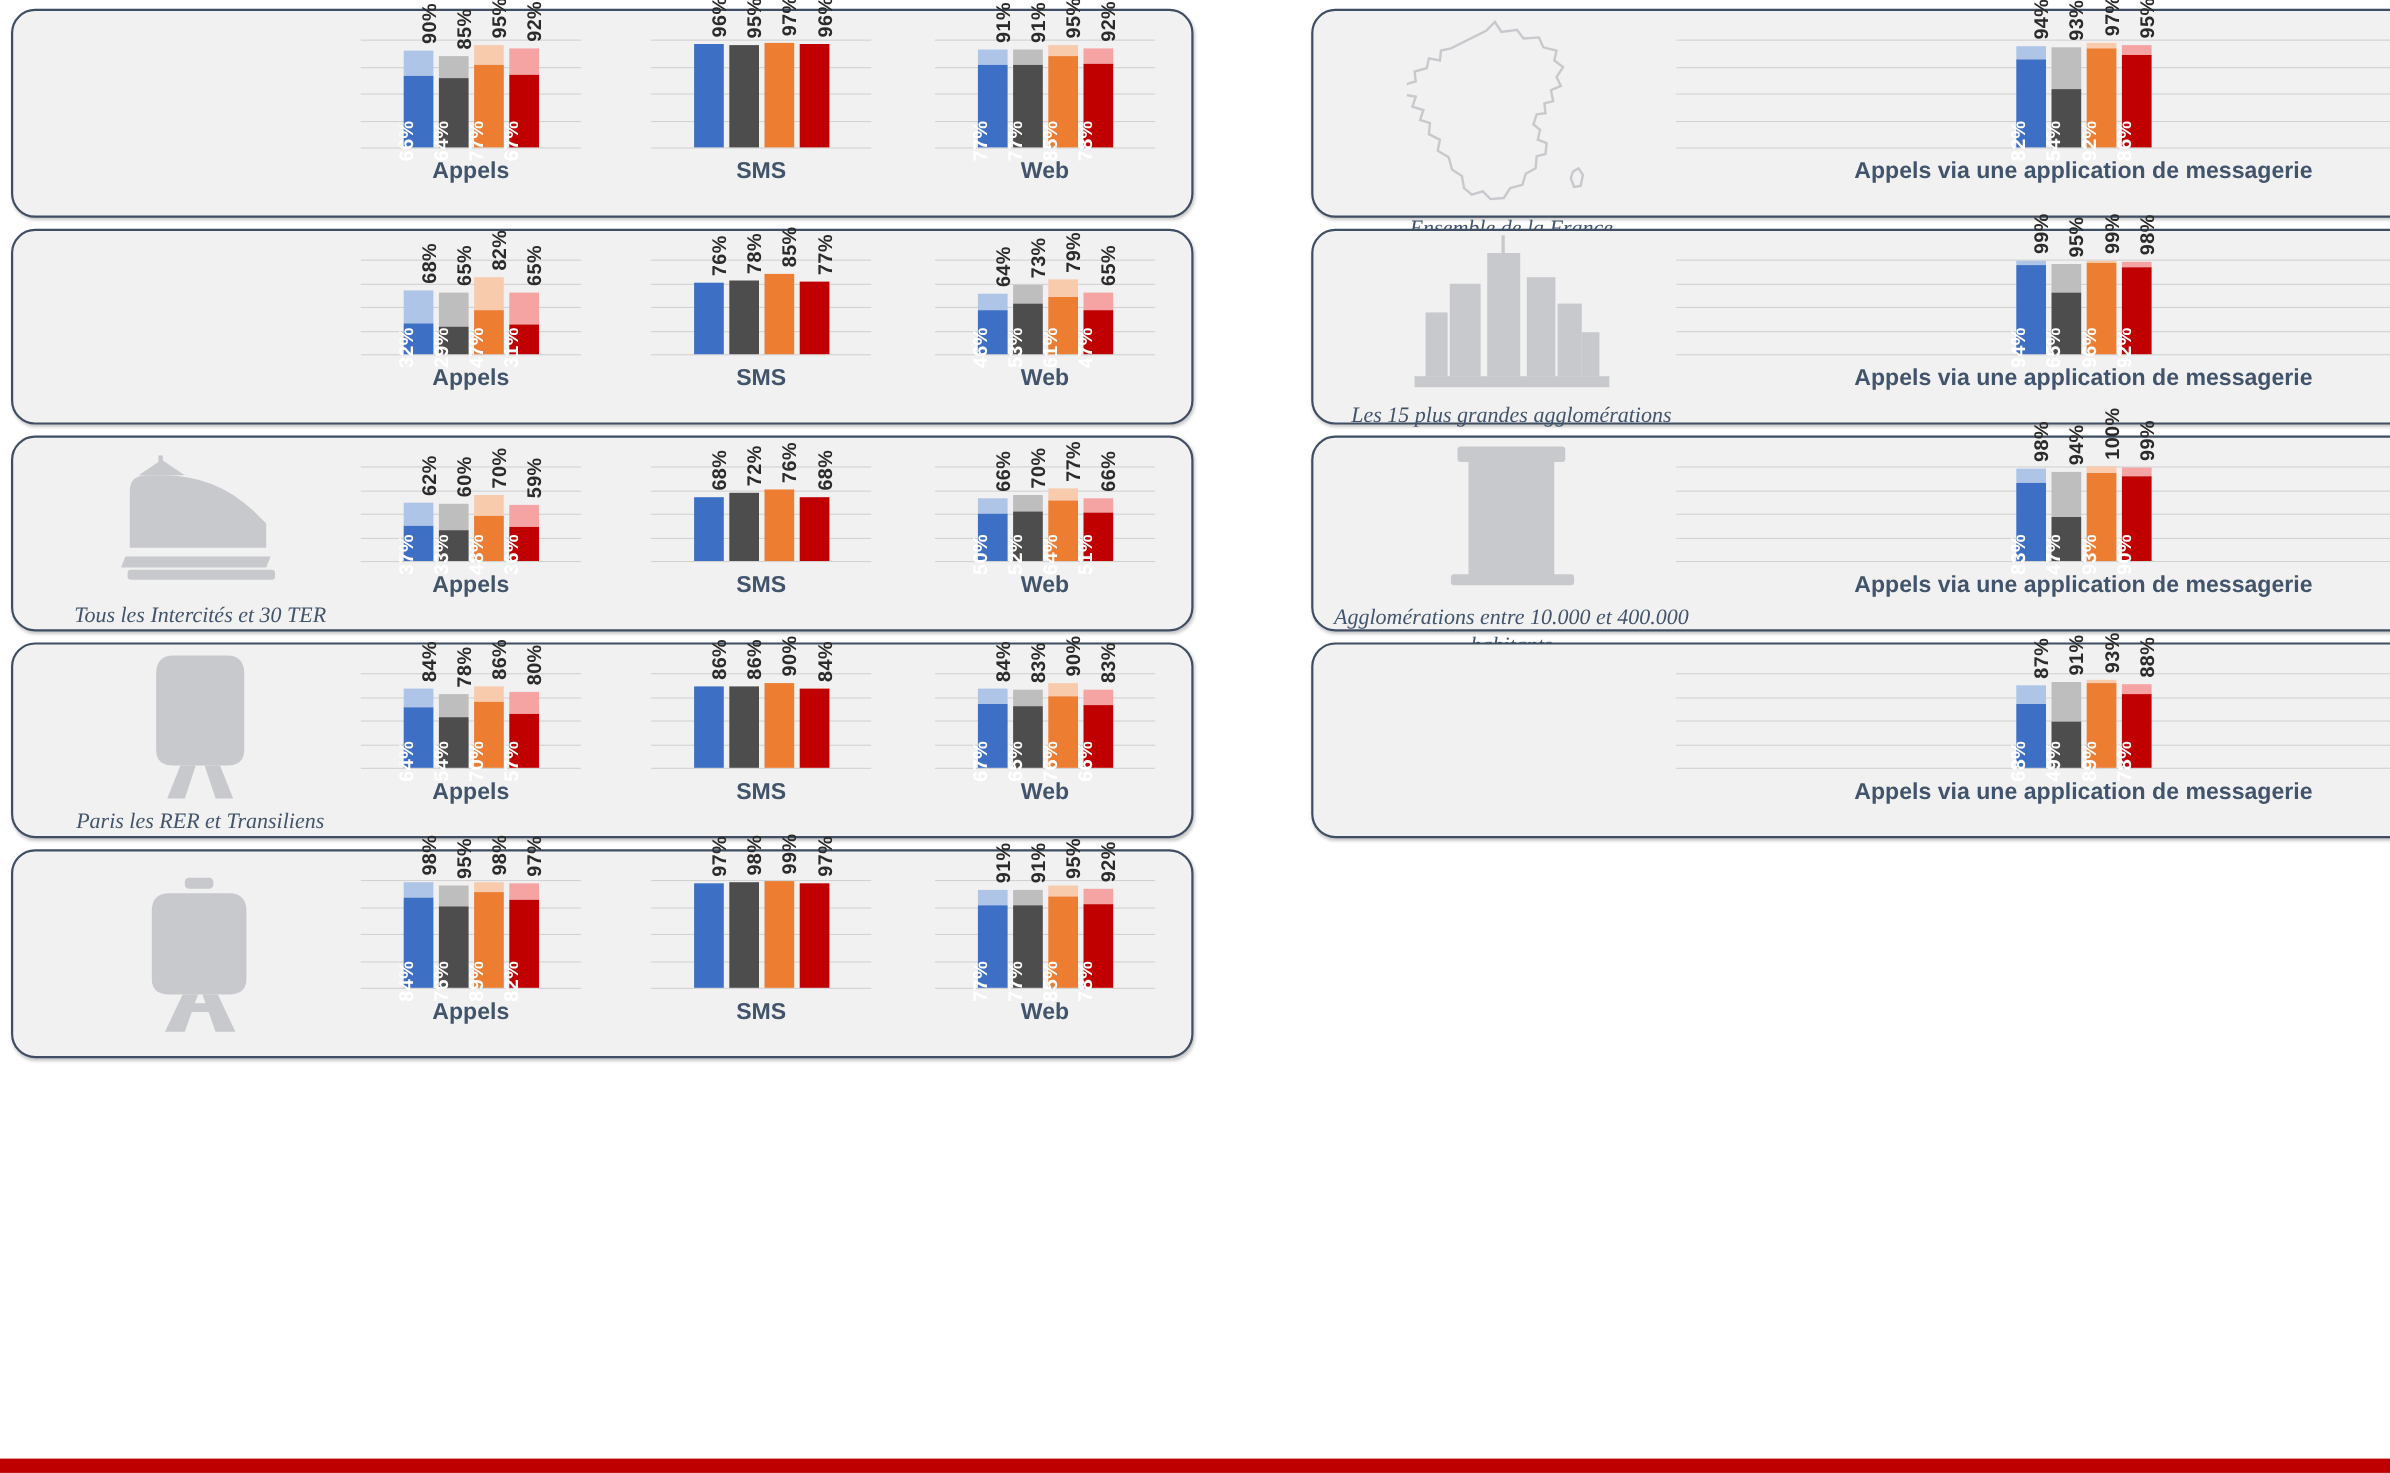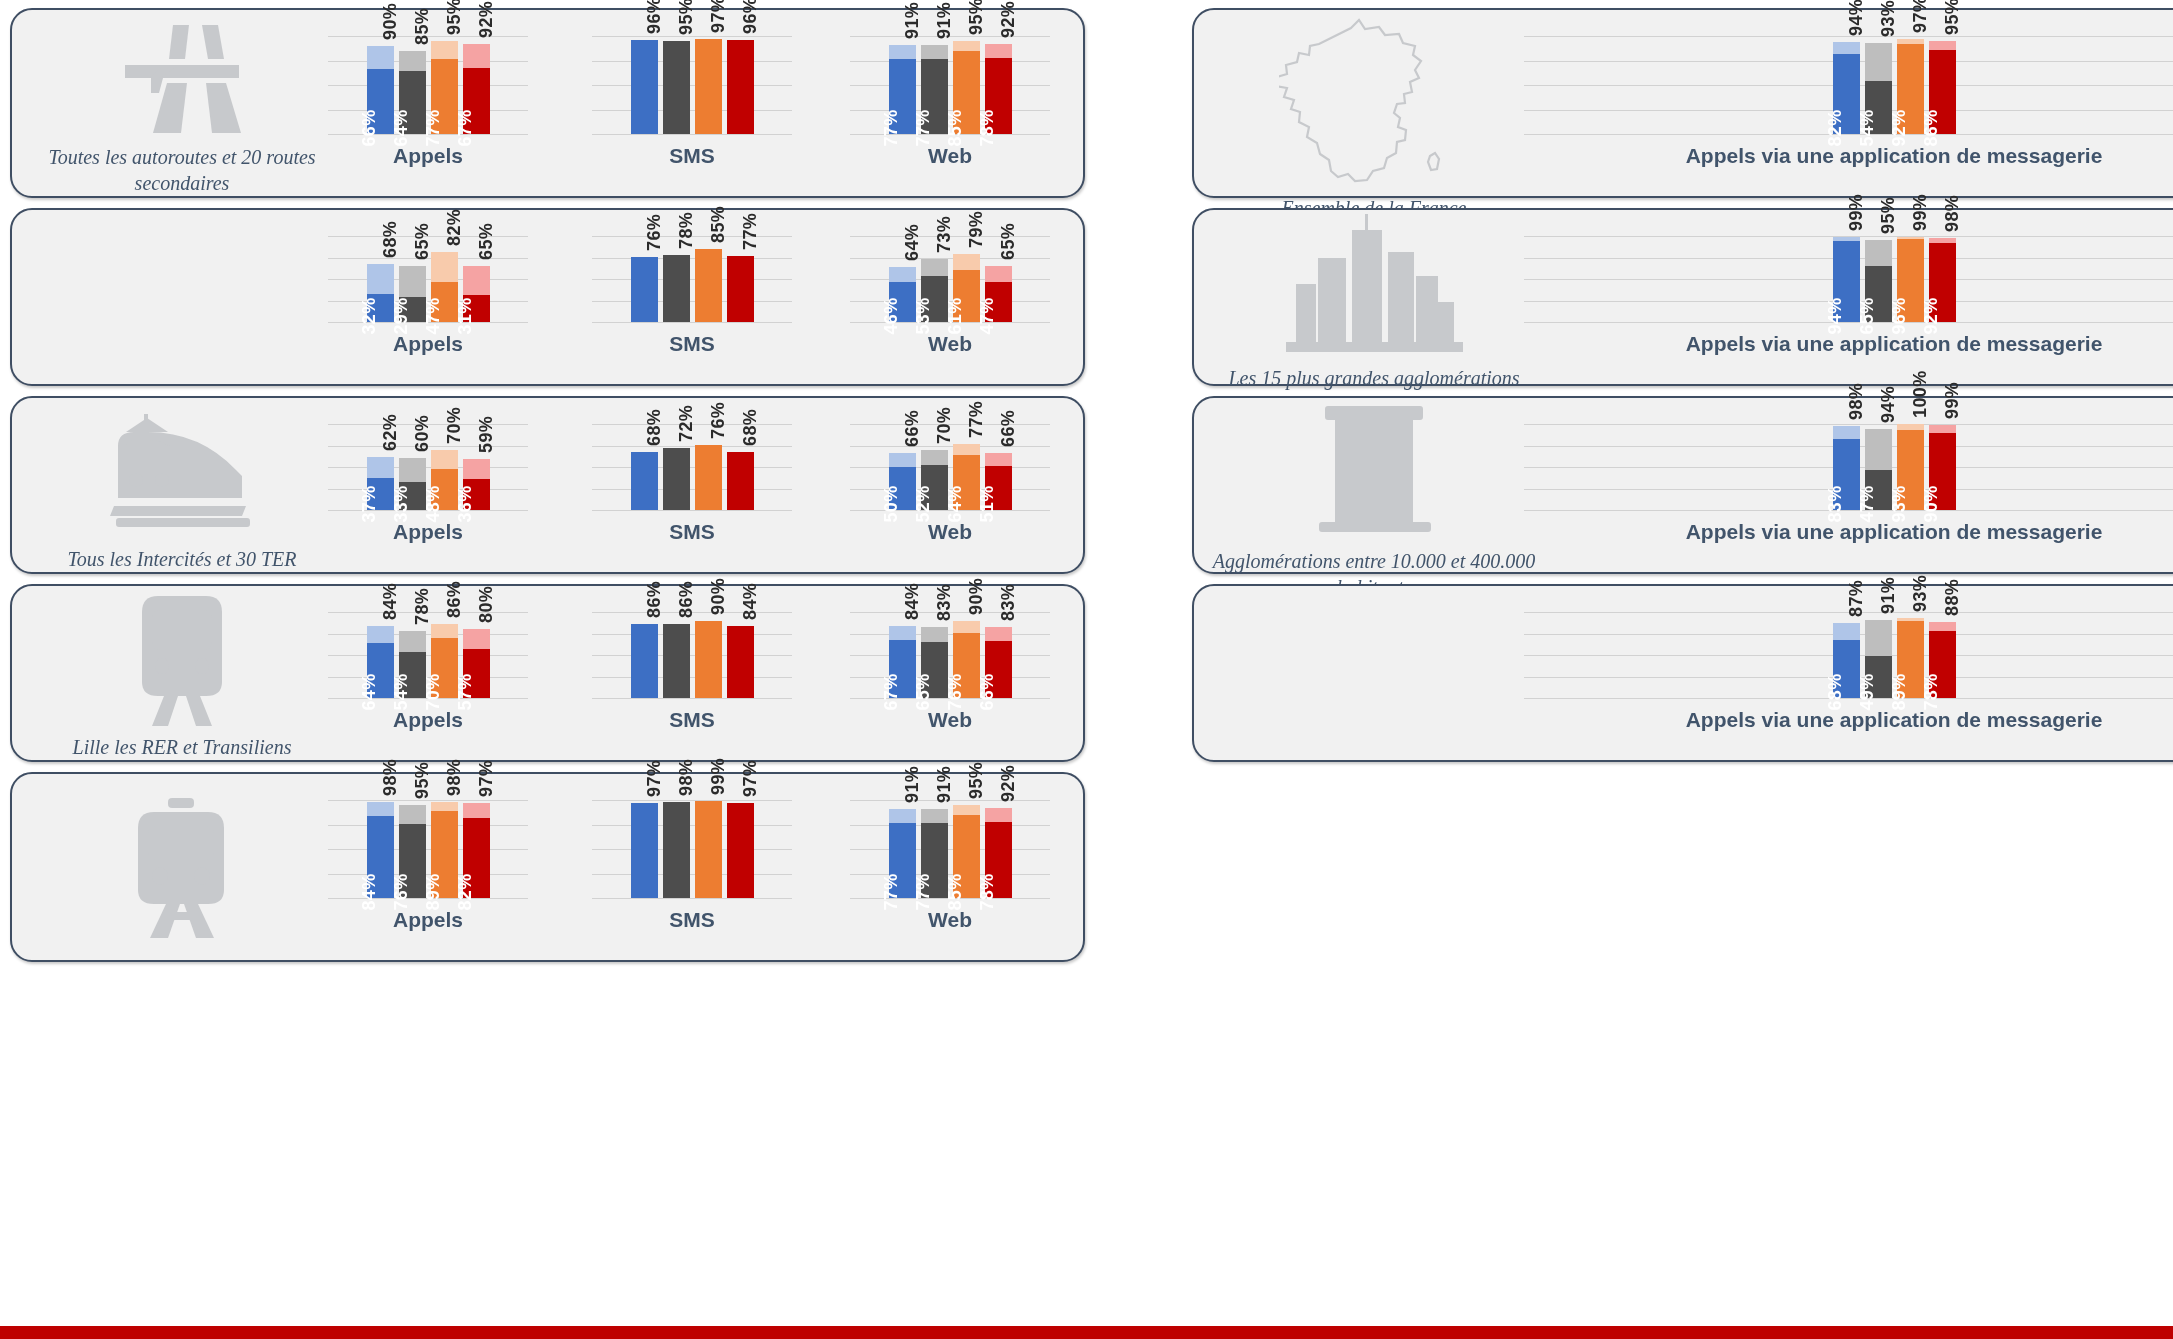--- a/index.html
+++ b/index.html
@@ -132,20 +132,6 @@
 
 <div id="root">
     <div class="panel left-panel" style="top: 8px; height: 190px;">
-      <div class="idcell" style="width: 340px;">
-        <div class="iconwrap">
-          <svg class="icon" width="150" height="120" viewBox="0 0 150 120">
-      <polygon points="66,8 82,8 78,42 62,42"></polygon>
-      <polygon points="95,8 111,8 117,42 101,42"></polygon>
-      <rect x="18" y="48" width="114" height="13"></rect>
-      <polygon points="55,50 70,50 52,61 42,61"></polygon>
-      <polygon points="44,61 56,61 52,76 44,76"></polygon>
-      <polygon points="60,66 80,66 74,116 46,116"></polygon>
-      <polygon points="99,66 119,66 134,116 105,116"></polygon>
-    </svg>
-        </div>
-        <div class="caption">Toutes les autoroutes et 20 routes secondaires</div>
-      </div>
       <div class="chart-group" style="left: 316px; top: 26px; width: 200px; height: 136px;">
         <div class="plot" style="height: 98px;">
           <div class="gridline" style="top: 0px;"></div>

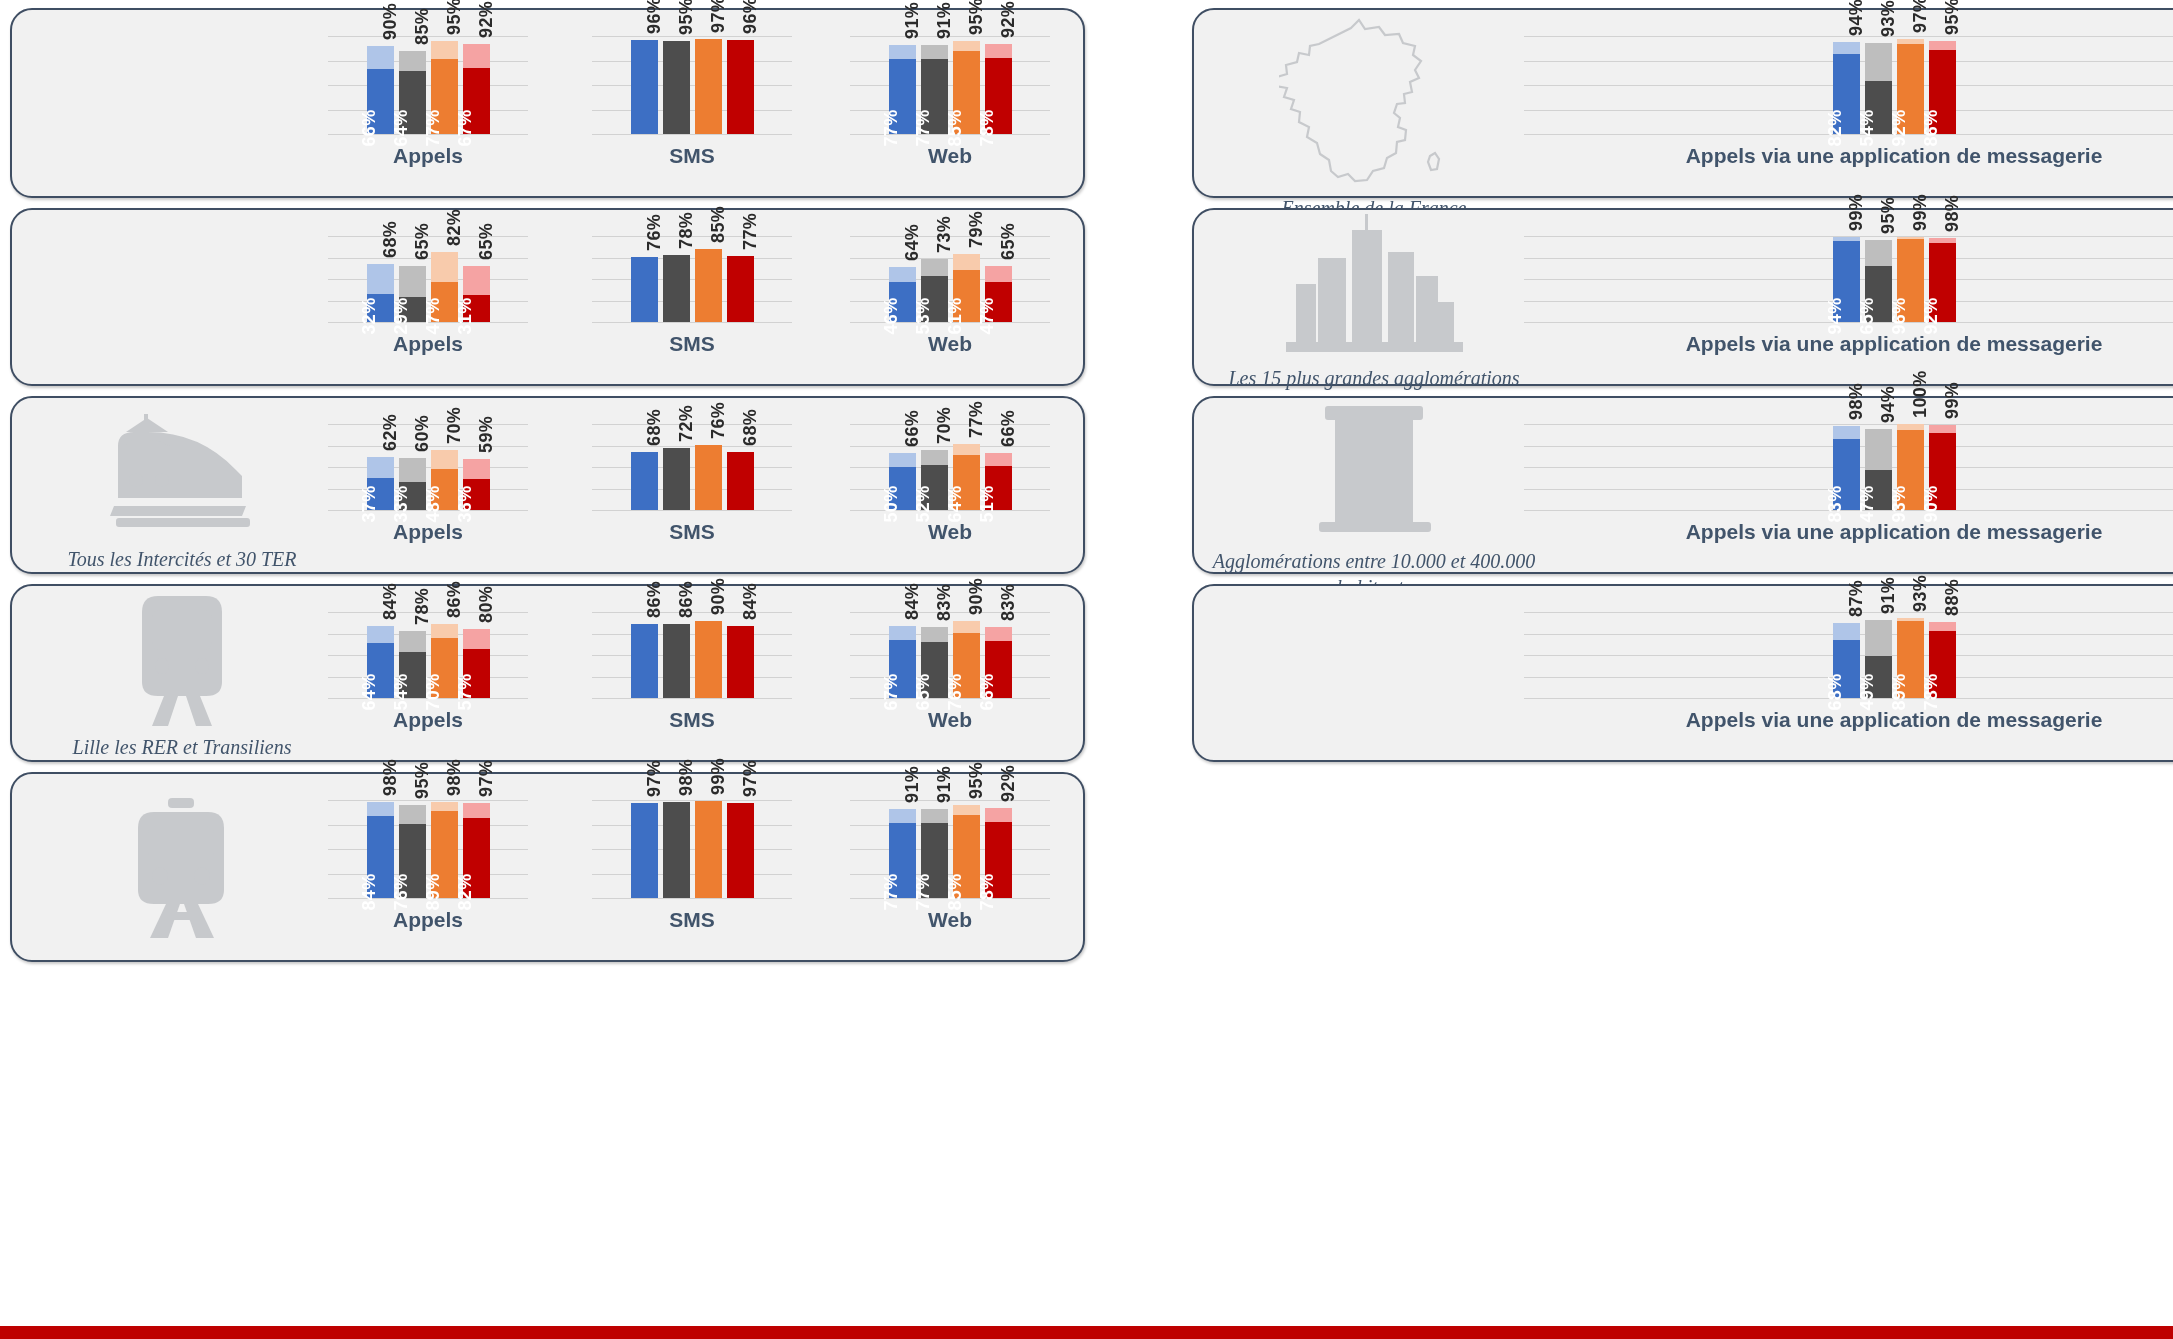--- a/index.html
+++ b/index.html
@@ -542,7 +542,7 @@
       <polygon points="64,106 78,106 90,136 74,136"></polygon>
     </svg>
         </div>
-        <div class="caption">Lille les RER et Transiliens</div>
+        <div class="caption">Paris les RER et Transiliens</div>
       </div>
       <div class="chart-group" style="left: 316px; top: 26px; width: 200px; height: 124px;">
         <div class="plot" style="height: 86px;">

